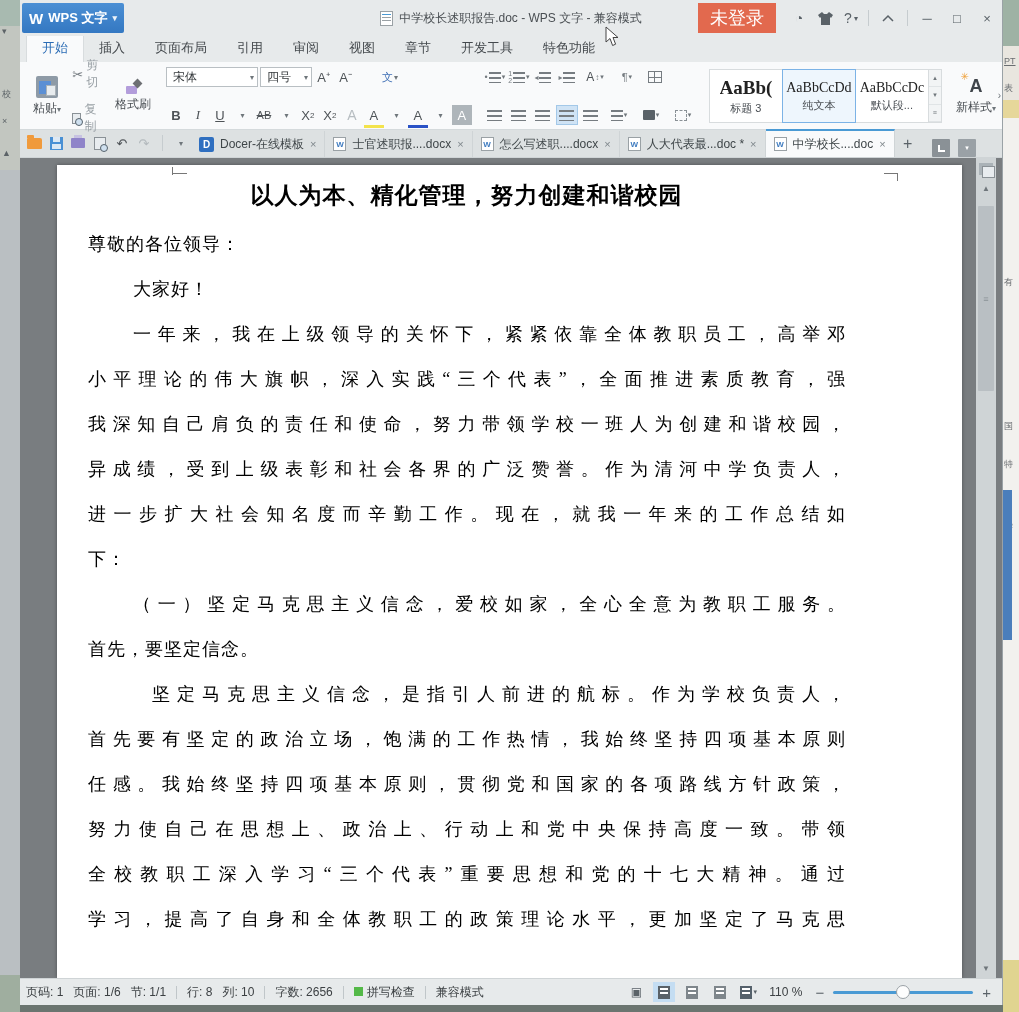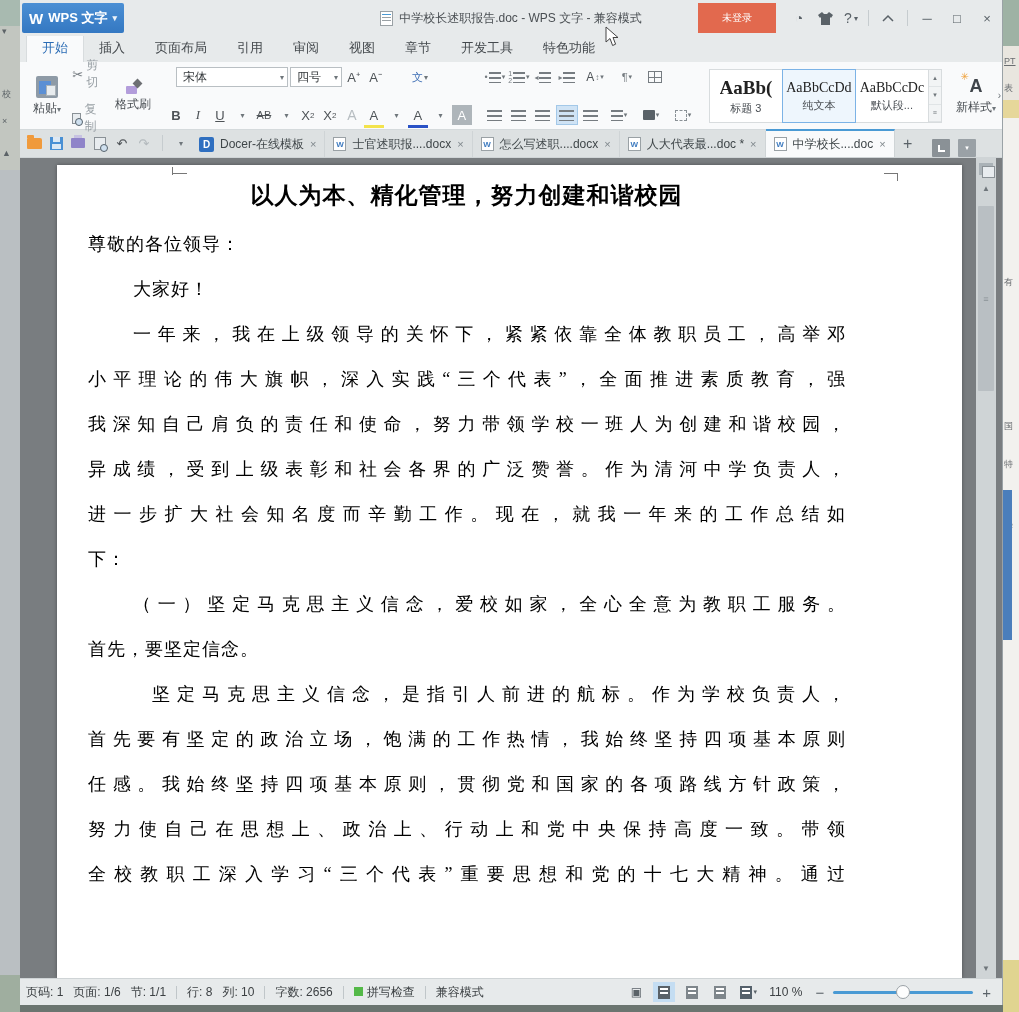--- a/index.html
+++ b/index.html
@@ -35,7 +35,7 @@
   .doc-ico:before { content:""; position:absolute; left:1px; top:2px; width:9px; height:1px; background:#4a9ad4; box-shadow:0 3px 0 #9aa1a5, 0 6px 0 #9aa1a5; }
   .tb-right { margin-left:auto; display:flex; align-items:center; height:36px; }
   .login-btn { width:78px; height:30px; background:#e2694e; color:#fff; display:flex; align-items:center; justify-content:center;
-    font-size:10px; margin-right:10px; }
+    font-size:18px; margin-right:10px; }
   .tb-ic { width:26px; height:26px; display:flex; align-items:center; justify-content:center; color:#5a6268; font-size:14px; }
   .tb-sep { width:1px; height:16px; background:#c6cccf; margin:0 4px; }
   .winctl { width:30px; height:26px; display:flex; align-items:center; justify-content:center; color:#5a6268; font-size:13px; }

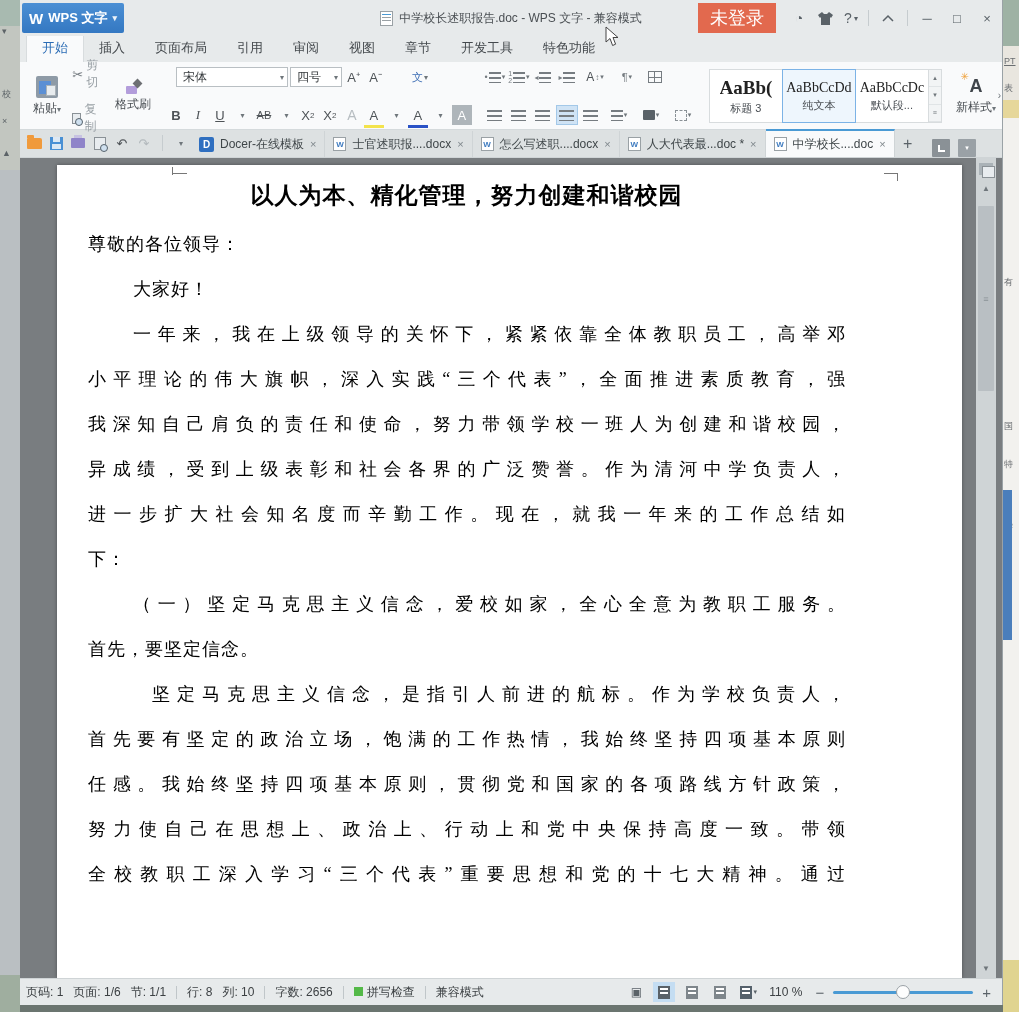--- a/index.html
+++ b/index.html
@@ -254,7 +254,7 @@
 
       <div class="rg">
         <div class="row">
-          <div class="combo" style="width:112px;margin-left:10px;">
+          <div class="combo" style="width:92px;">
             <span>宋体</span>
             <span class="car">▾</span>
           </div>

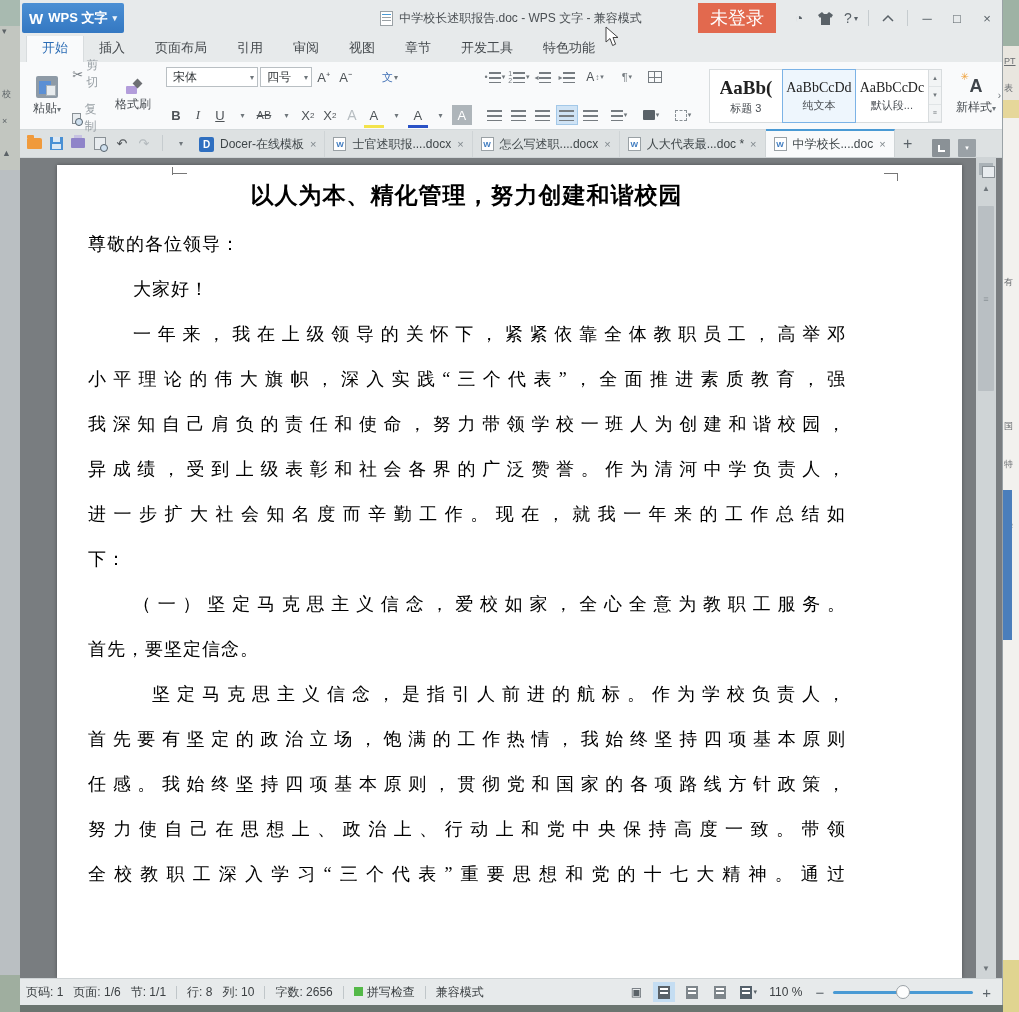--- a/index.html
+++ b/index.html
@@ -490,6 +490,7 @@
             <div class="dline jus">任感。我始终坚持四项基本原则，贯彻党和国家的各项路线方针政策，</div>
             <div class="dline jus">努力使自己在思想上、政治上、行动上和党中央保持高度一致。带领</div>
             <div class="dline jus">全校教职工深入学习“三个代表”重要思想和党的十七大精神。通过</div>
+            <div class="dline jus">学习，提高了自身和全体教职工的政策理论水平，更加坚定了马克思</div>
           </div>
         </div>
       </div>

